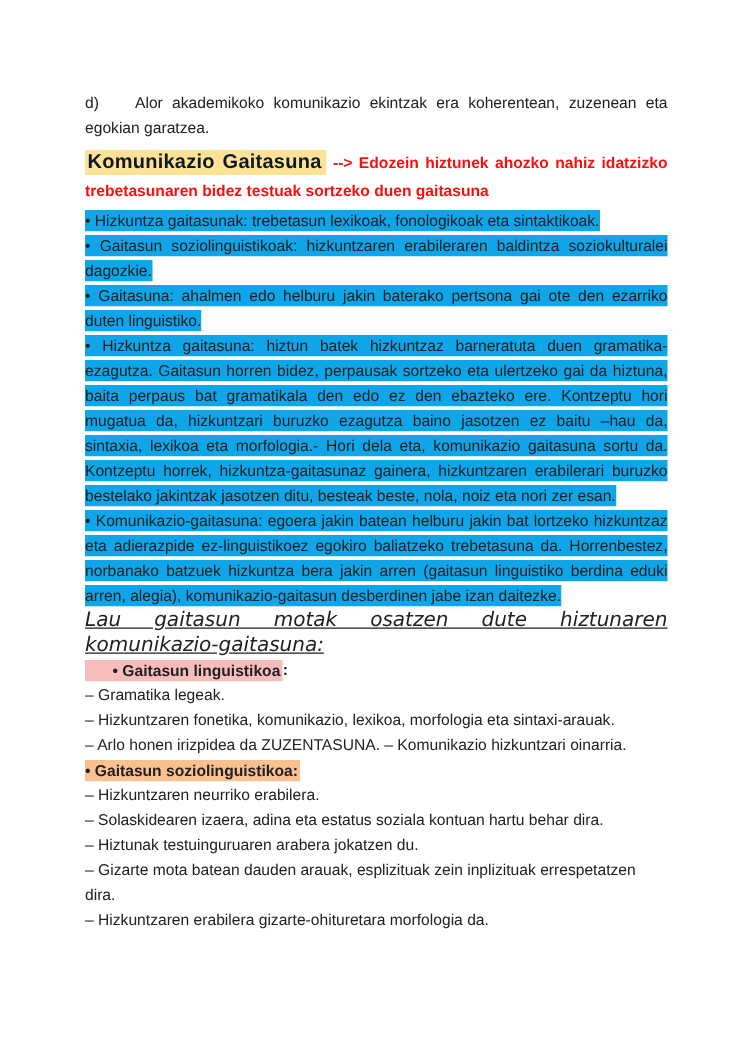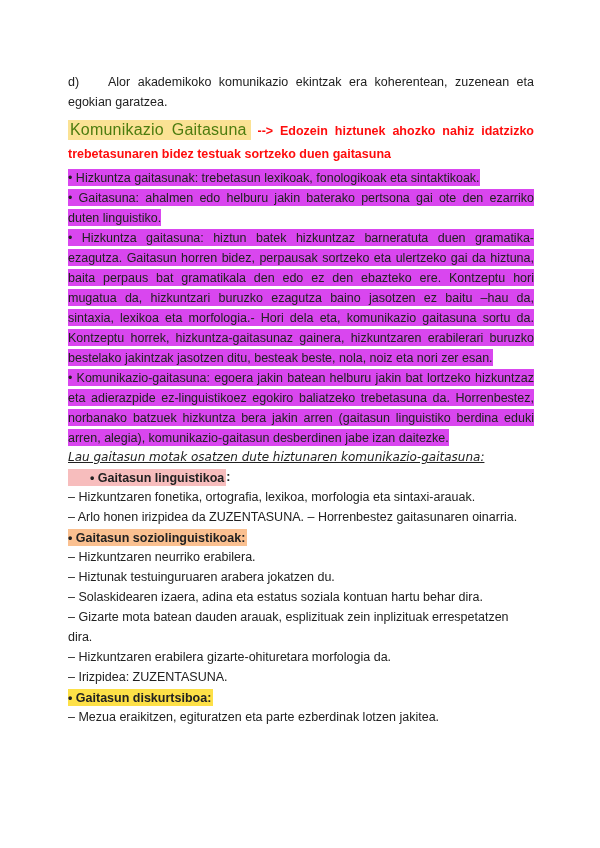--- a/index.html
+++ b/index.html
@@ -36,8 +36,8 @@
   }
   .title-hl {
     font-size: 16px;
-    font-weight: normal;
-    color: #4d7c0f;
+    font-weight: bold;
+    color: #0f172a;
     background: #fbe294;
     padding: 1px 4px 2px 2px;
     letter-spacing: 0.2px;

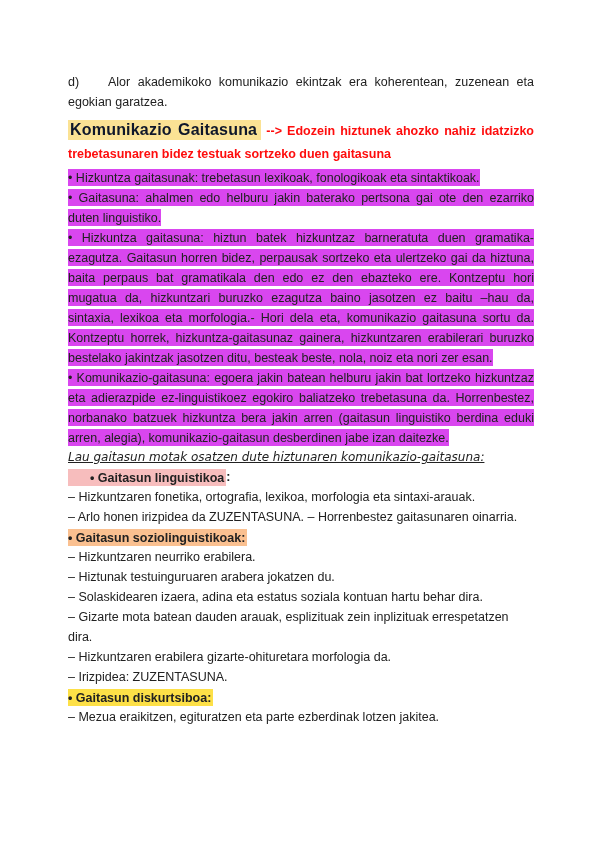--- a/index.html
+++ b/index.html
@@ -47,7 +47,7 @@
     font-weight: bold;
   }
   .pink {
-    background: #d946ef;
+    background: #0ea5e9;
     padding: 1.5px 0;
     margin-top: 24px;
   }

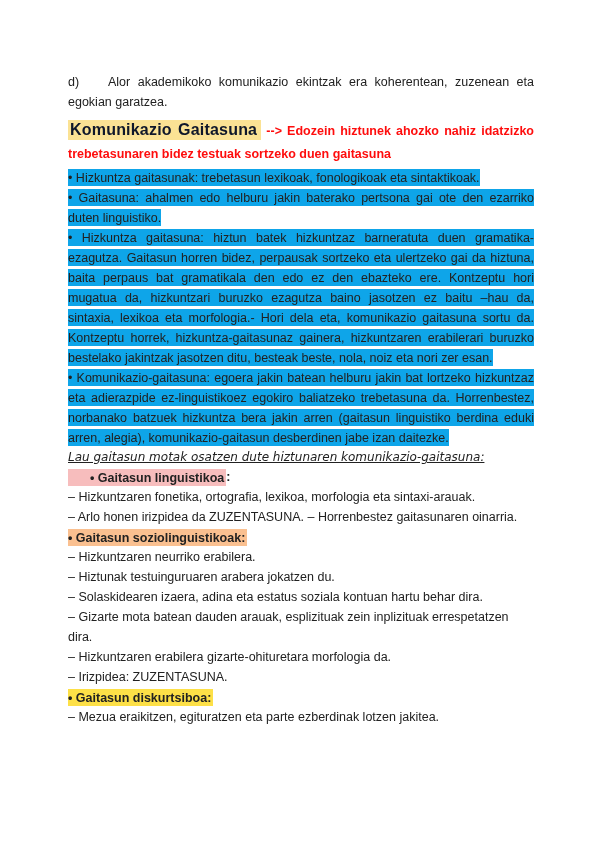--- a/index.html
+++ b/index.html
@@ -78,6 +78,7 @@
   <p class="title-line"><span class="title-hl">Komunikazio Gaitasuna</span> <span class="red">--&gt;</span> <span class="red">Edozein hiztunek ahozko nahiz idatzizko trebetasunaren bidez testuak sortzeko duen gaitasuna</span></p>
 
   <p><span class="pink">• Hizkuntza gaitasunak: trebetasun lexikoak, fonologikoak eta sintaktikoak.</span></p>
+  <p><span class="pink">• Gaitasun soziolinguistikoak: hizkuntzaren erabileraren baldintza soziokulturalei dagozkie.</span></p>
   <p><span class="pink">• Gaitasuna: ahalmen edo helburu jakin baterako pertsona gai ote den ezarriko duten linguistiko.</span></p>
   <p><span class="pink">• Hizkuntza gaitasuna: hiztun batek hizkuntzaz barneratuta duen gramatika-ezagutza. Gaitasun horren bidez, perpausak sortzeko eta ulertzeko gai da hiztuna, baita perpaus bat gramatikala den edo ez den ebazteko ere. Kontzeptu hori mugatua da, hizkuntzari buruzko ezagutza baino jasotzen ez baitu –hau da, sintaxia, lexikoa eta morfologia.- Hori dela eta, komunikazio gaitasuna sortu da. Kontzeptu horrek, hizkuntza-gaitasunaz gainera, hizkuntzaren erabilerari buruzko bestelako jakintzak jasotzen ditu, besteak beste, nola, noiz eta nori zer esan.</span></p>
   <p><span class="pink">• Komunikazio-gaitasuna: egoera jakin batean helburu jakin bat lortzeko hizkuntzaz eta adierazpide ez-linguistikoez egokiro baliatzeko trebetasuna da. Horrenbestez, norbanako batzuek hizkuntza bera jakin arren (gaitasun linguistiko berdina eduki arren, alegia), komunikazio-gaitasun desberdinen jabe izan daitezke.</span></p>

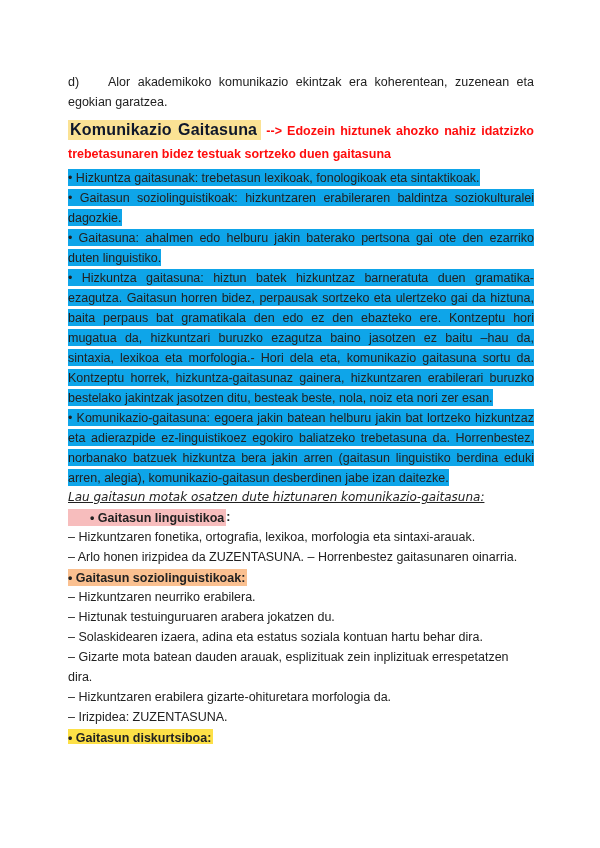--- a/index.html
+++ b/index.html
@@ -55,7 +55,7 @@
     font-style: italic;
     text-decoration: underline;
     font-family: "DejaVu Sans", sans-serif;
-    font-size: 12px;
+    font-size: 16px;
   }
   .section-heading {
     font-weight: bold;

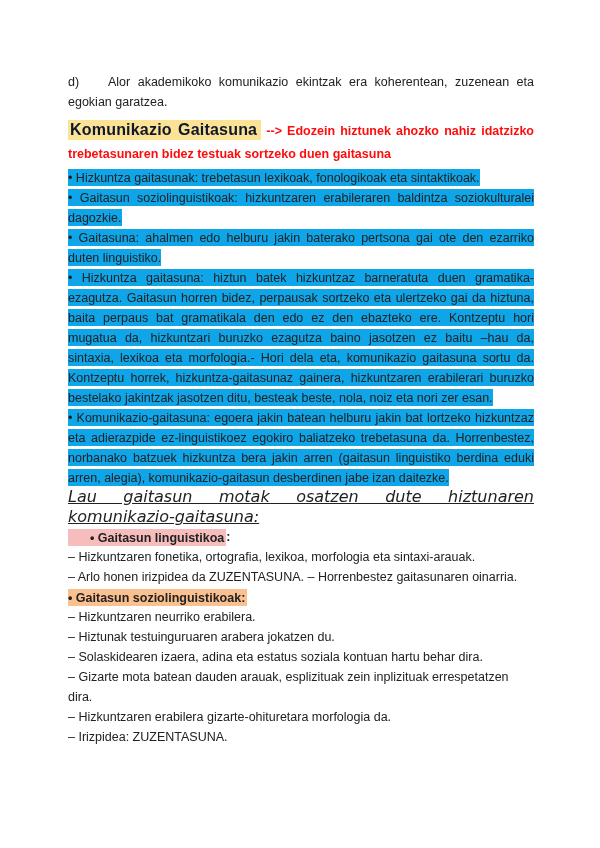--- a/index.html
+++ b/index.html
@@ -86,6 +86,7 @@
   <p class="subtitle">Lau gaitasun motak osatzen dute hiztunaren komunikazio-gaitasuna:</p>
 
   <p class="section-heading"><span class="hl hl-lightpink">• Gaitasun linguistikoa</span><span>:</span></p>
+  <p class="item">– Gramatika legeak.</p>
   <p class="item">– Hizkuntzaren fonetika, ortografia, lexikoa, morfologia eta sintaxi-arauak.</p>
   <p class="item">– Arlo honen irizpidea da ZUZENTASUNA. – Horrenbestez gaitasunaren oinarria.</p>
 

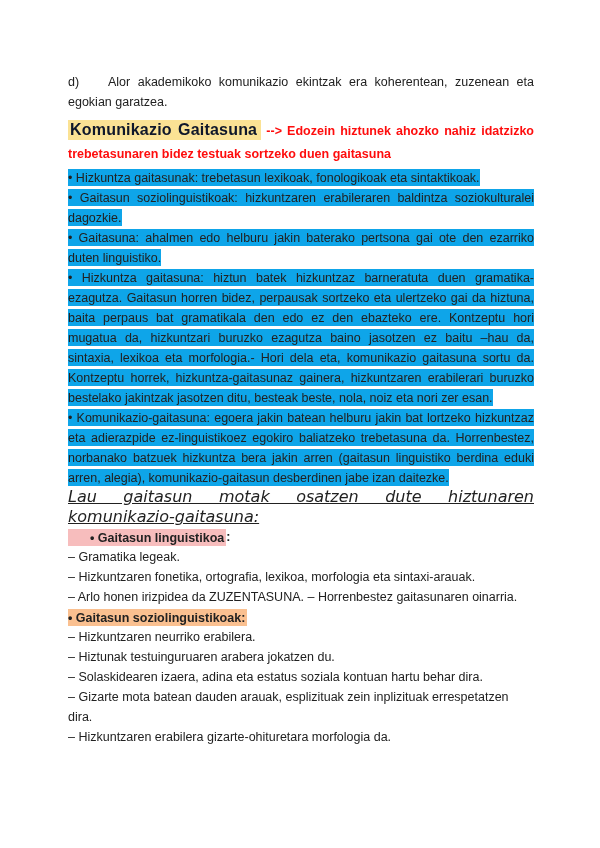--- a/index.html
+++ b/index.html
@@ -87,7 +87,7 @@
 
   <p class="section-heading"><span class="hl hl-lightpink">• Gaitasun linguistikoa</span><span>:</span></p>
   <p class="item">– Gramatika legeak.</p>
-  <p class="item">– Hizkuntzaren fonetika, ortografia, lexikoa, morfologia eta sintaxi-arauak.</p>
+  <p class="item">– Hizkuntzaren fonetika, komunikazio, lexikoa, morfologia eta sintaxi-arauak.</p>
   <p class="item">– Arlo honen irizpidea da ZUZENTASUNA. – Horrenbestez gaitasunaren oinarria.</p>
 
   <p class="section-heading"><span class="hl hl-peach">• Gaitasun soziolinguistikoak:</span><span></span></p>

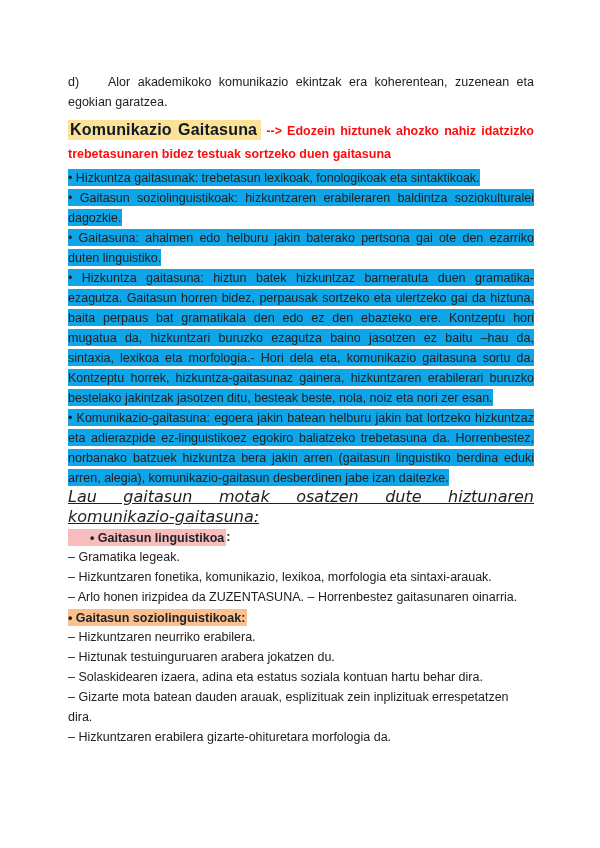--- a/index.html
+++ b/index.html
@@ -88,7 +88,7 @@
   <p class="section-heading"><span class="hl hl-lightpink">• Gaitasun linguistikoa</span><span>:</span></p>
   <p class="item">– Gramatika legeak.</p>
   <p class="item">– Hizkuntzaren fonetika, komunikazio, lexikoa, morfologia eta sintaxi-arauak.</p>
-  <p class="item">– Arlo honen irizpidea da ZUZENTASUNA. – Horrenbestez gaitasunaren oinarria.</p>
+  <p class="item">– Arlo honen irizpidea da ZUZENTASUNA. – Komunikazio hizkuntzari oinarria.</p>
 
   <p class="section-heading"><span class="hl hl-peach">• Gaitasun soziolinguistikoak:</span><span></span></p>
   <p class="item">– Hizkuntzaren neurriko erabilera.</p>

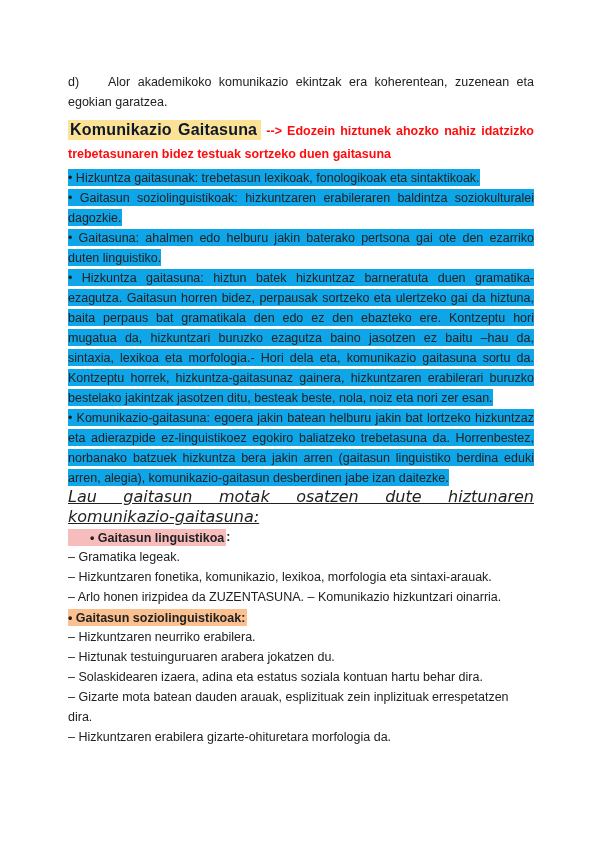--- a/index.html
+++ b/index.html
@@ -90,7 +90,7 @@
   <p class="item">– Hizkuntzaren fonetika, komunikazio, lexikoa, morfologia eta sintaxi-arauak.</p>
   <p class="item">– Arlo honen irizpidea da ZUZENTASUNA. – Komunikazio hizkuntzari oinarria.</p>
 
-  <p class="section-heading"><span class="hl hl-peach">• Gaitasun soziolinguistikoak:</span><span></span></p>
+  <p class="section-heading"><span class="hl hl-peach">• Gaitasun soziolinguistikoa:</span><span></span></p>
   <p class="item">– Hizkuntzaren neurriko erabilera.</p>
   <p class="item">– Hiztunak testuinguruaren arabera jokatzen du.</p>
   <p class="item">– Solaskidearen izaera, adina eta estatus soziala kontuan hartu behar dira.</p>

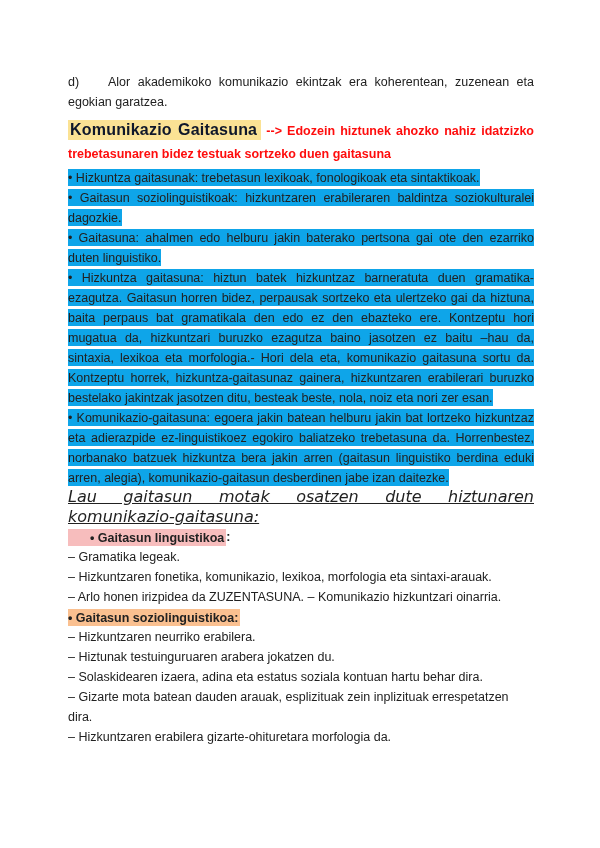--- a/index.html
+++ b/index.html
@@ -92,8 +92,8 @@
 
   <p class="section-heading"><span class="hl hl-peach">• Gaitasun soziolinguistikoa:</span><span></span></p>
   <p class="item">– Hizkuntzaren neurriko erabilera.</p>
+  <p class="item">– Solaskidearen izaera, adina eta estatus soziala kontuan hartu behar dira.</p>
   <p class="item">– Hiztunak testuinguruaren arabera jokatzen du.</p>
-  <p class="item">– Solaskidearen izaera, adina eta estatus soziala kontuan hartu behar dira.</p>
   <p class="item">– Gizarte mota batean dauden arauak, esplizituak zein inplizituak errespetatzen dira.</p>
   <p class="item">– Hizkuntzaren erabilera gizarte-ohituretara morfologia da.</p>
   <p class="item">– Irizpidea: ZUZENTASUNA.</p>

